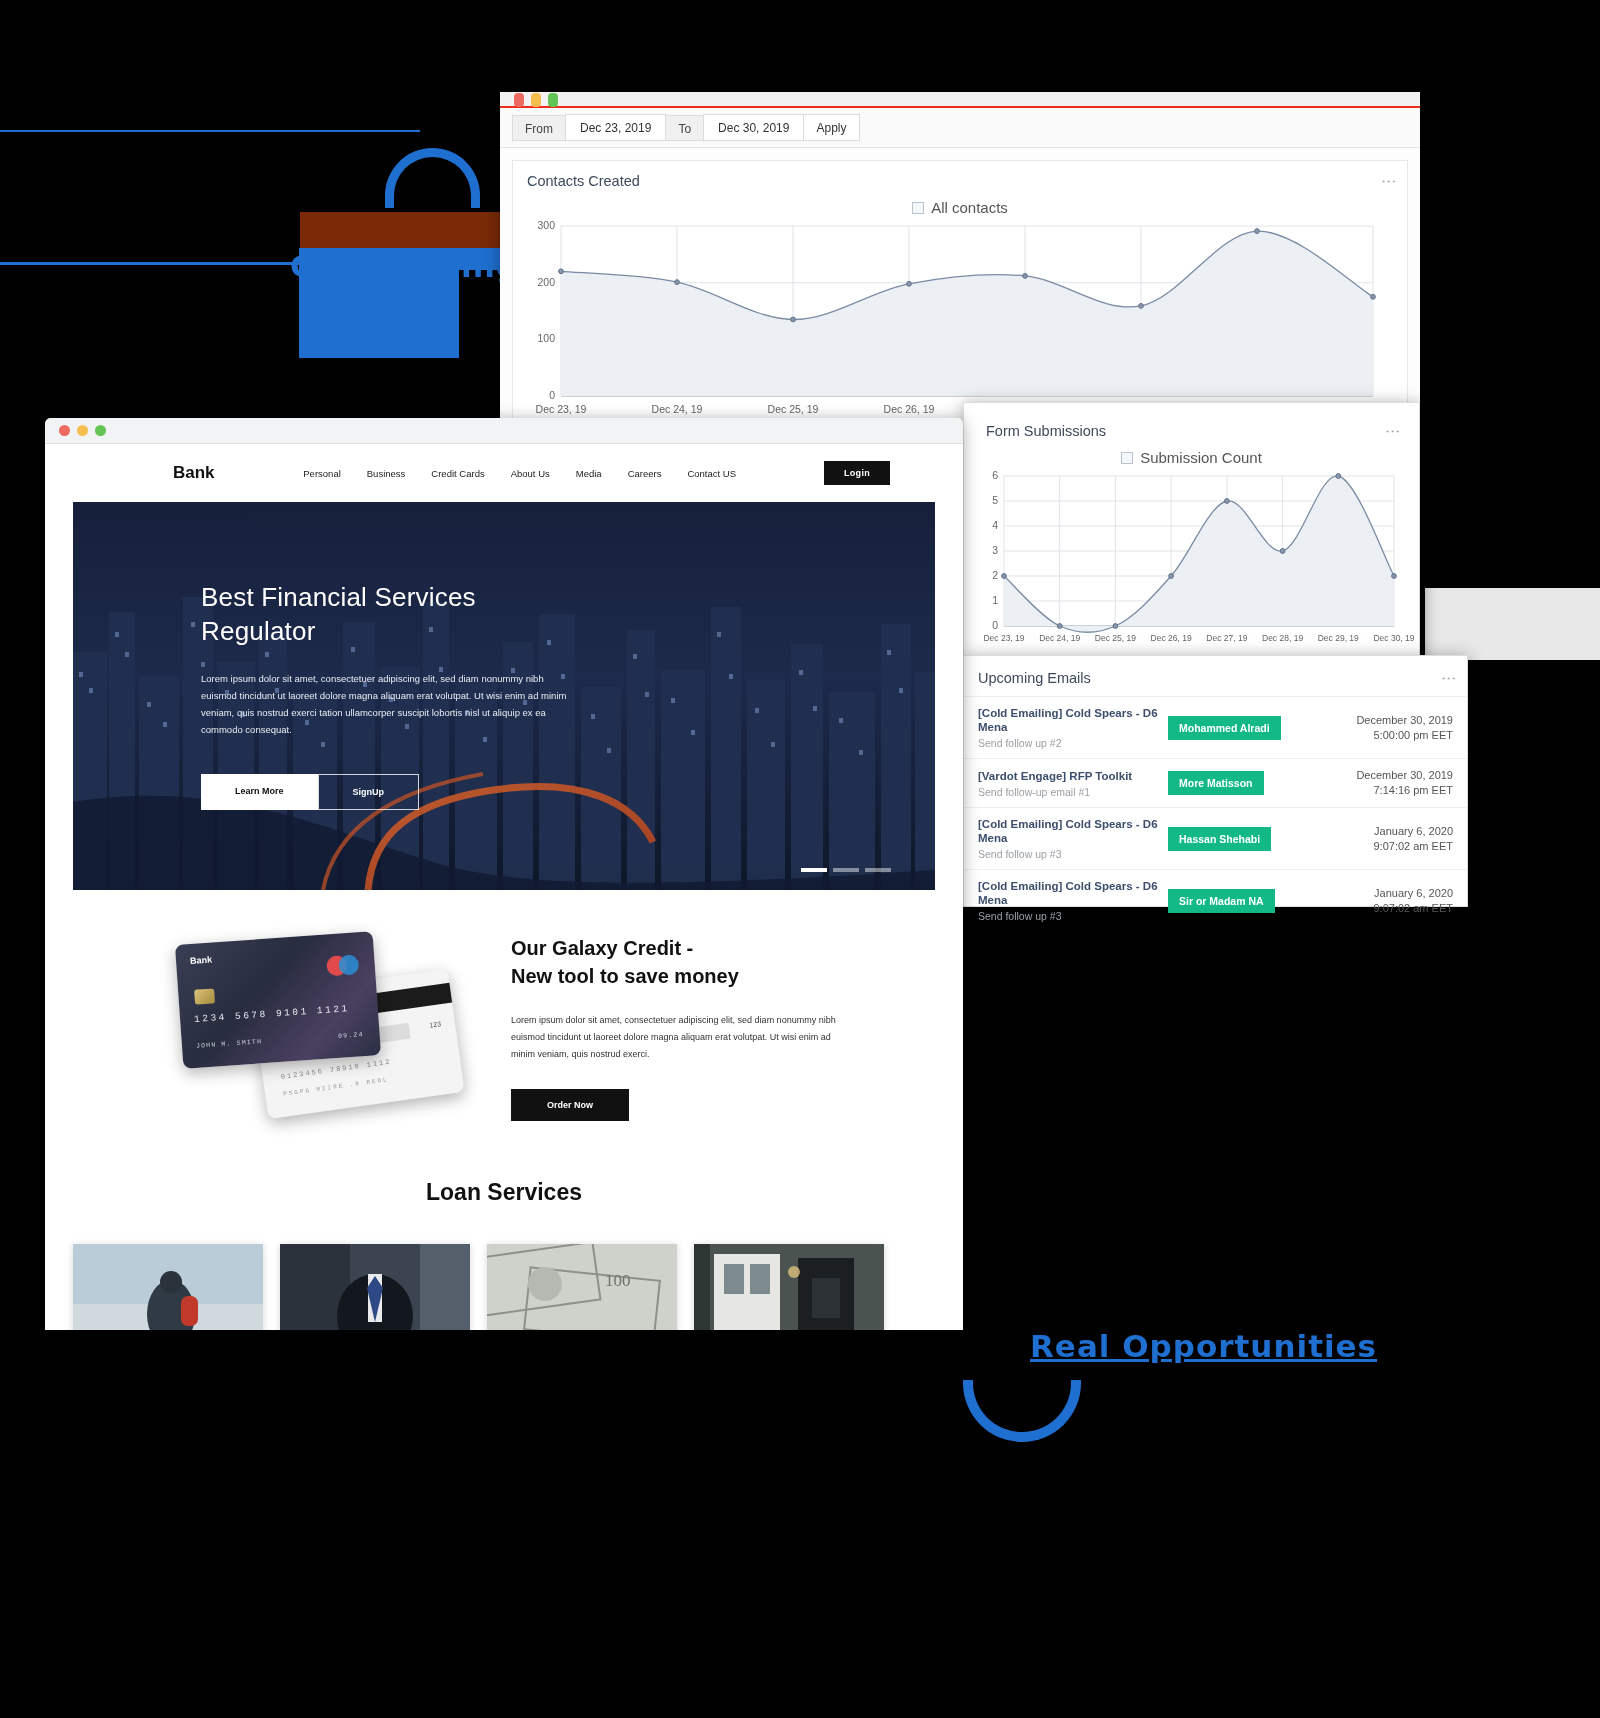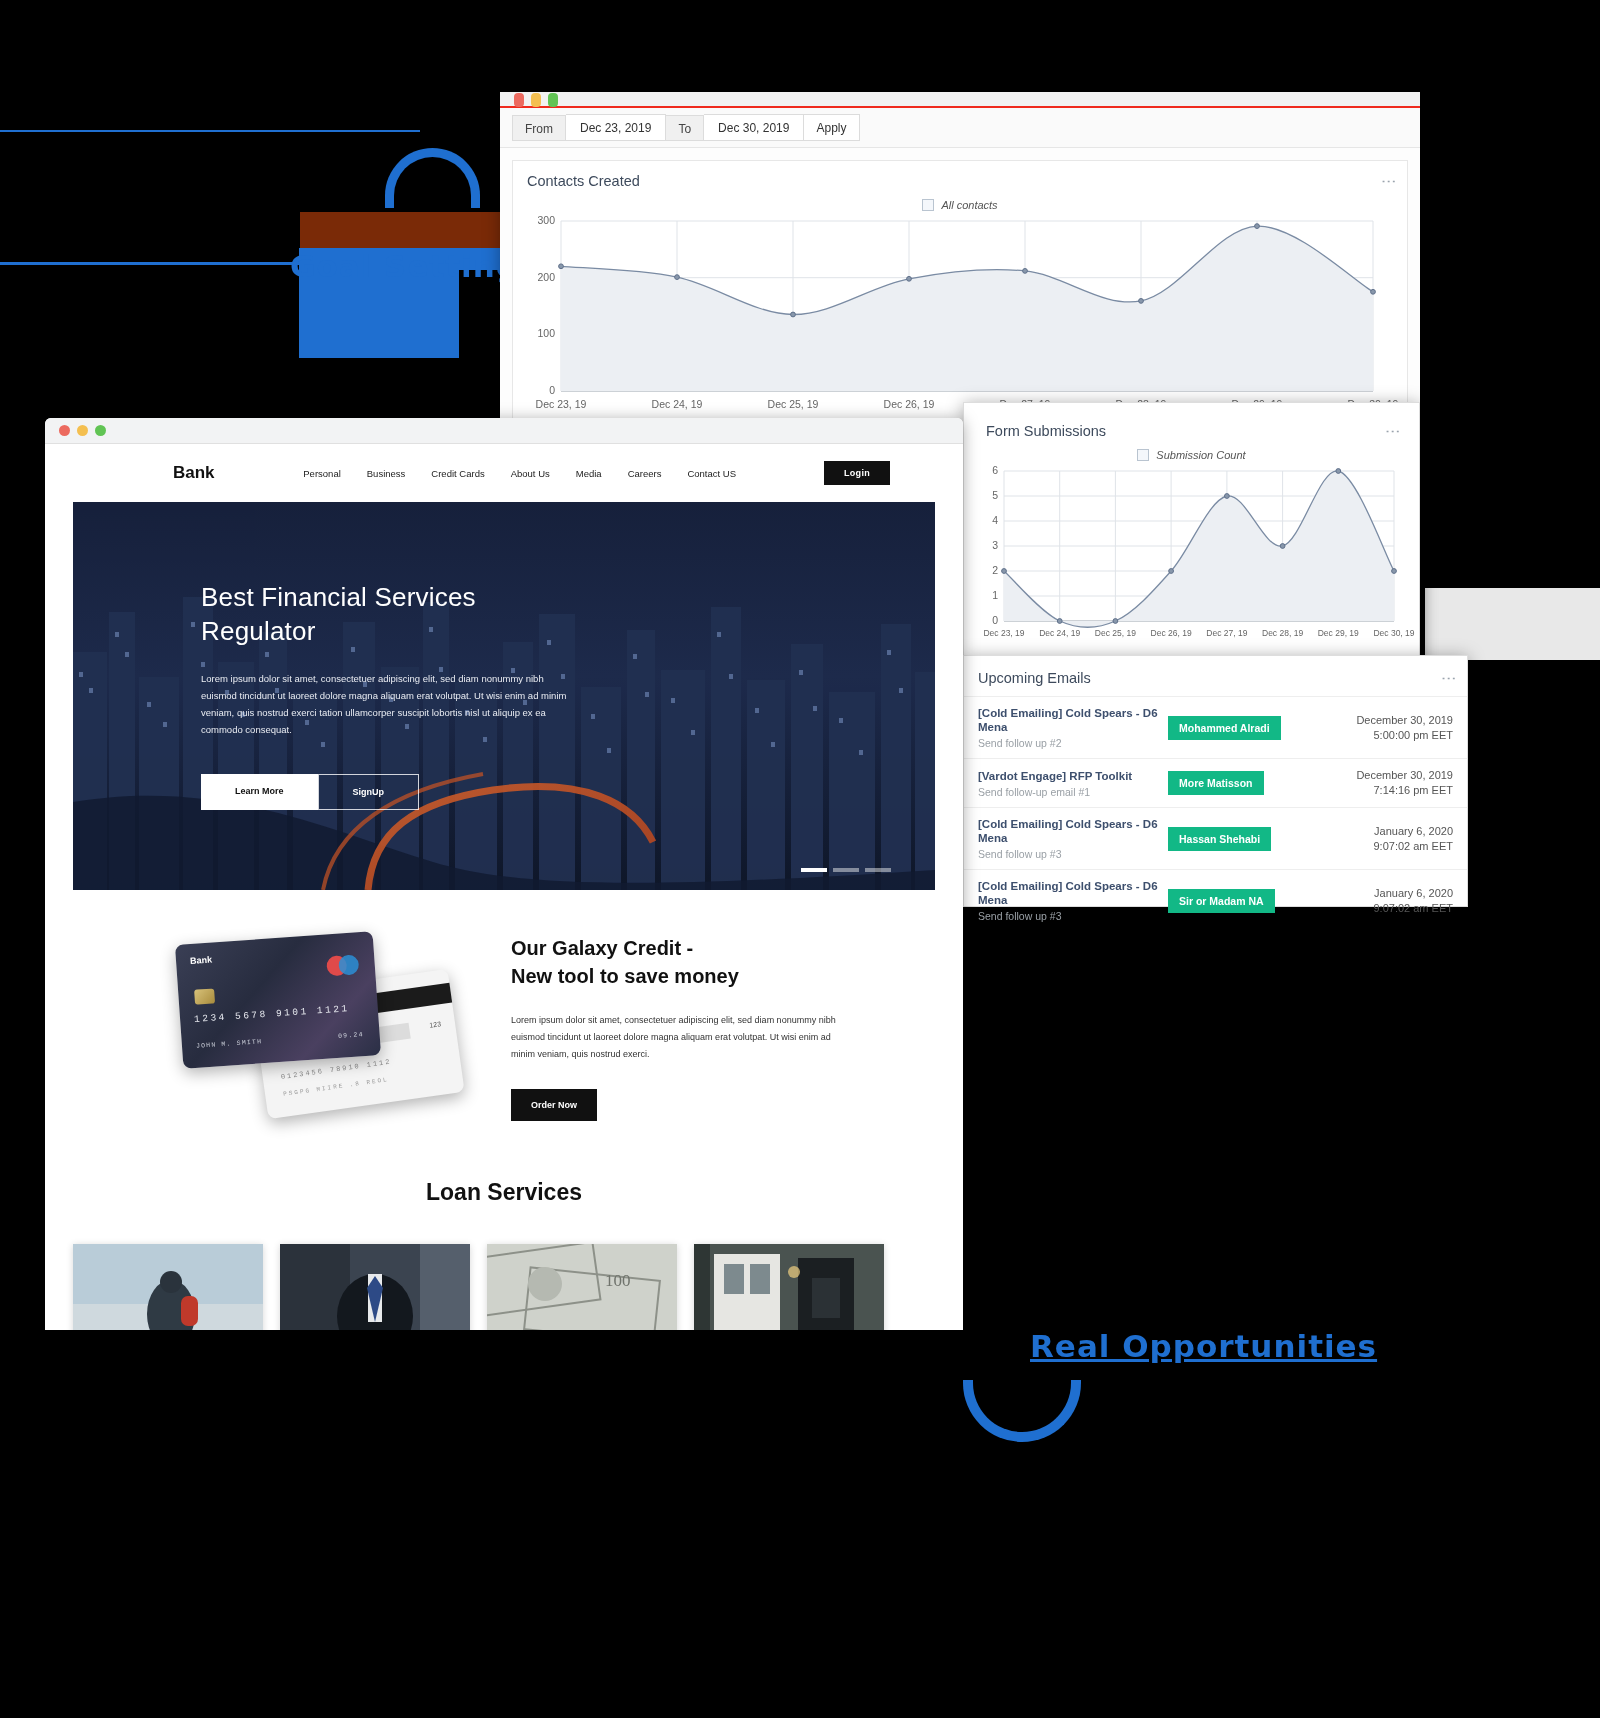--- a/index.html
+++ b/index.html
@@ -68,7 +68,7 @@
            writing-mode: vertical-rl; }
 
   .legend { display: flex; justify-content: center; align-items: center; gap: 7px;
-            font-size: 11px; color: #555; padding: 4px 0 2px 0; font-style: italic; }
+            font-size: 15px; color: #555; padding: 4px 0 2px 0; }
   .legend-box { width: 12px; height: 12px; border: 1px solid #b9c4d0; background: #f4f7fb; }
 
   .chartwrap { position: relative; }

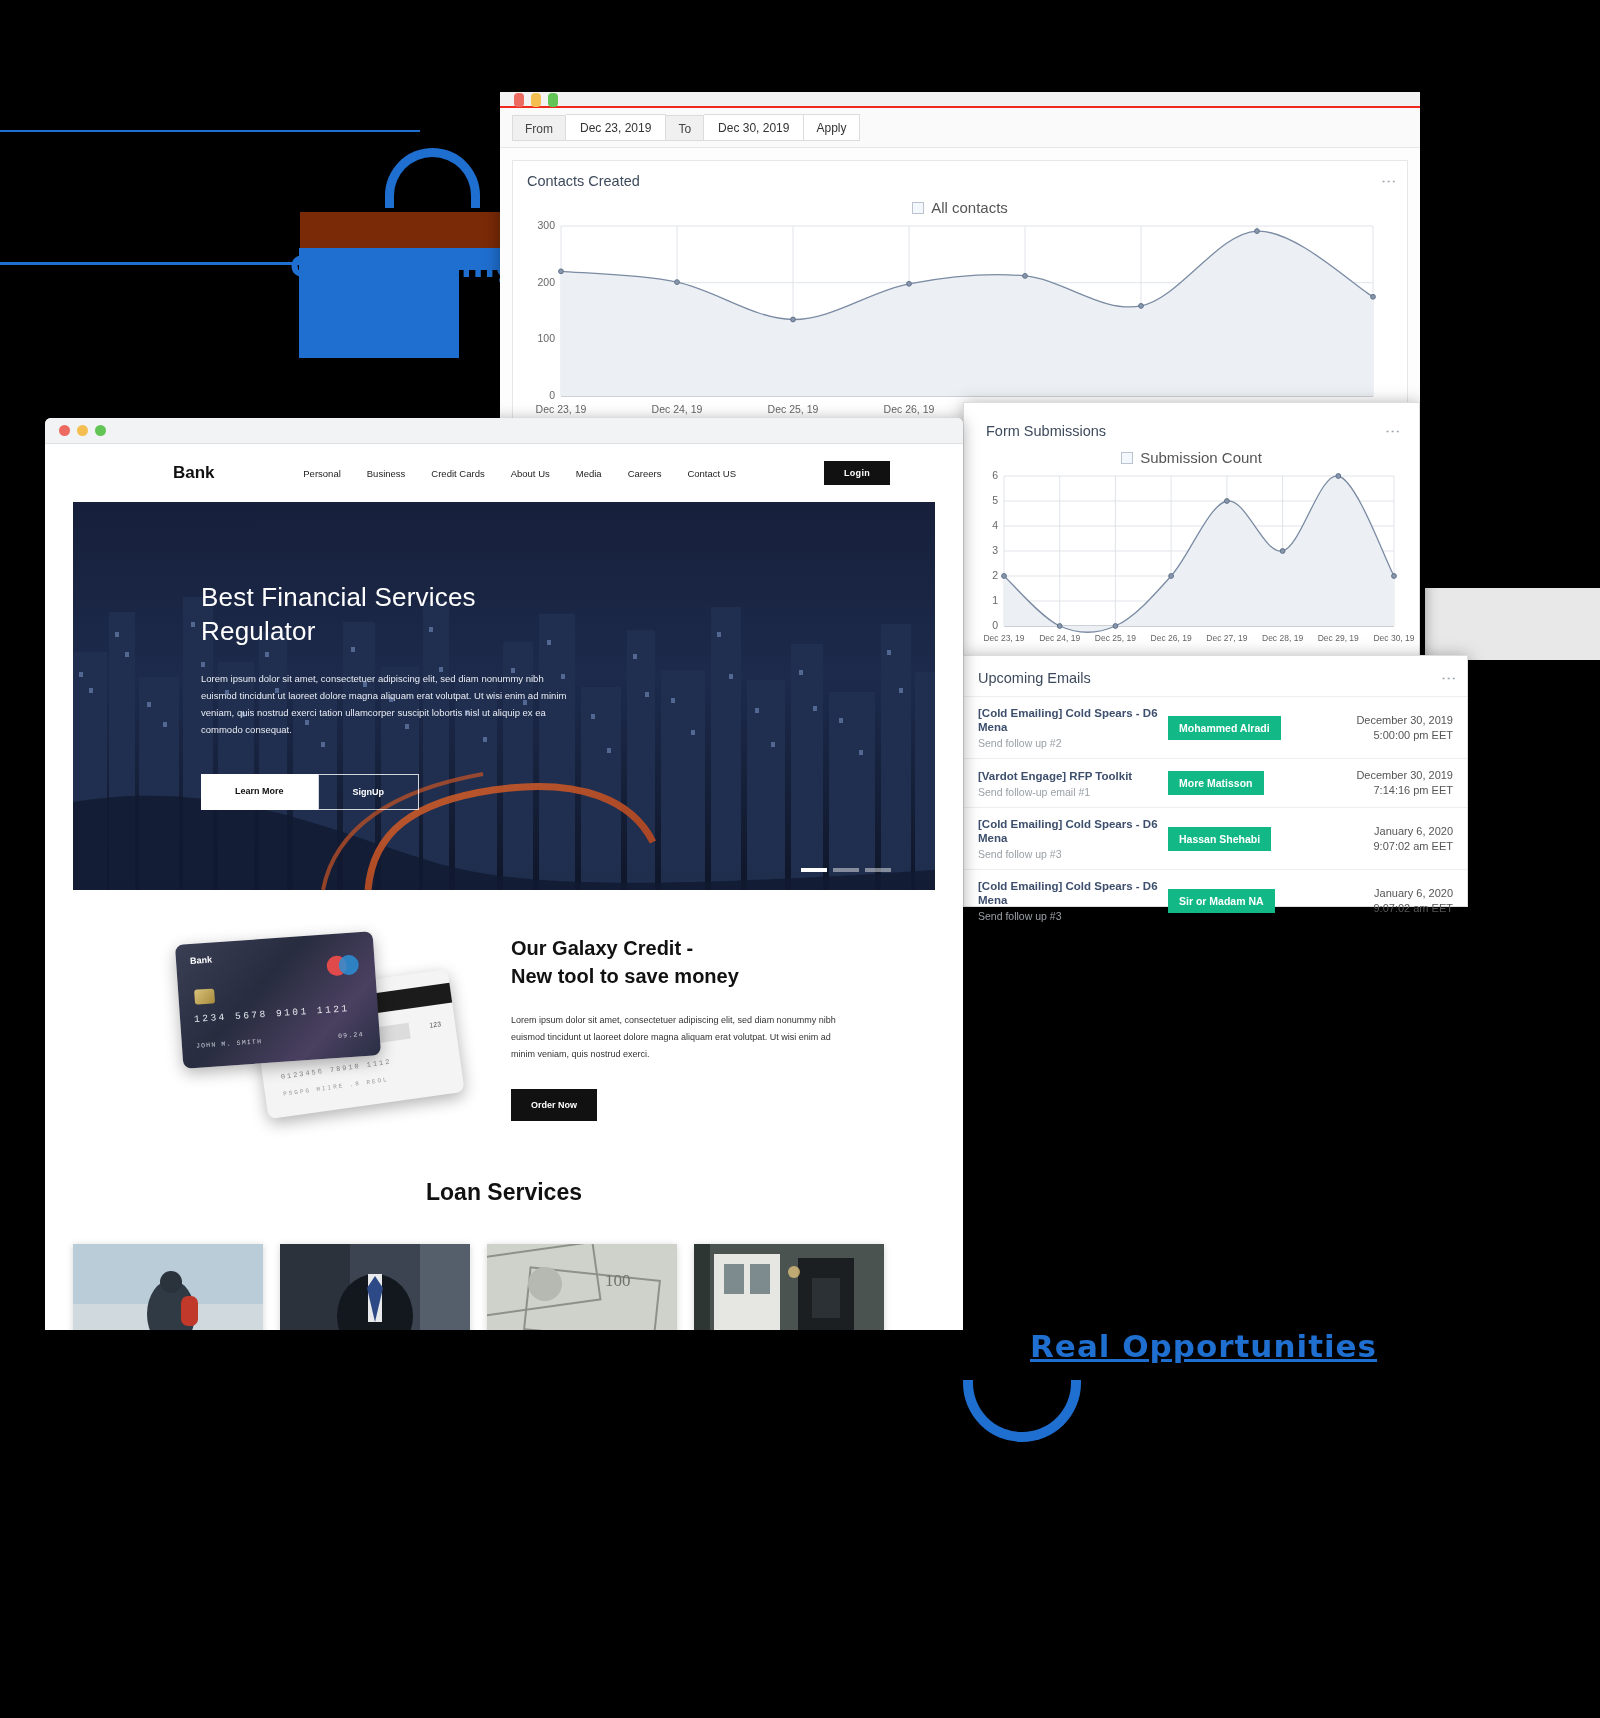--- a/index.html
+++ b/index.html
@@ -156,7 +156,7 @@
   .credit-copy h2 { font-size: 20px; font-weight: 700; color: #111; line-height: 28px; }
   .credit-copy p { margin-top: 22px; font-size: 9px; line-height: 17px; color: #333; width: 330px; }
   .btn-black { display: inline-block; margin-top: 26px; background: #111; color: #fff;
-               font-size: 9px; font-weight: 700; padding: 11px 20px; }
+               font-size: 9px; font-weight: 700; padding: 11px 36px; }
 
   .loan-head { text-align: center; font-size: 23px; font-weight: 700; color: #111; margin-top: 58px; }
   .loan-grid { display: flex; gap: 17px; padding: 0 28px; margin-top: 38px; }

